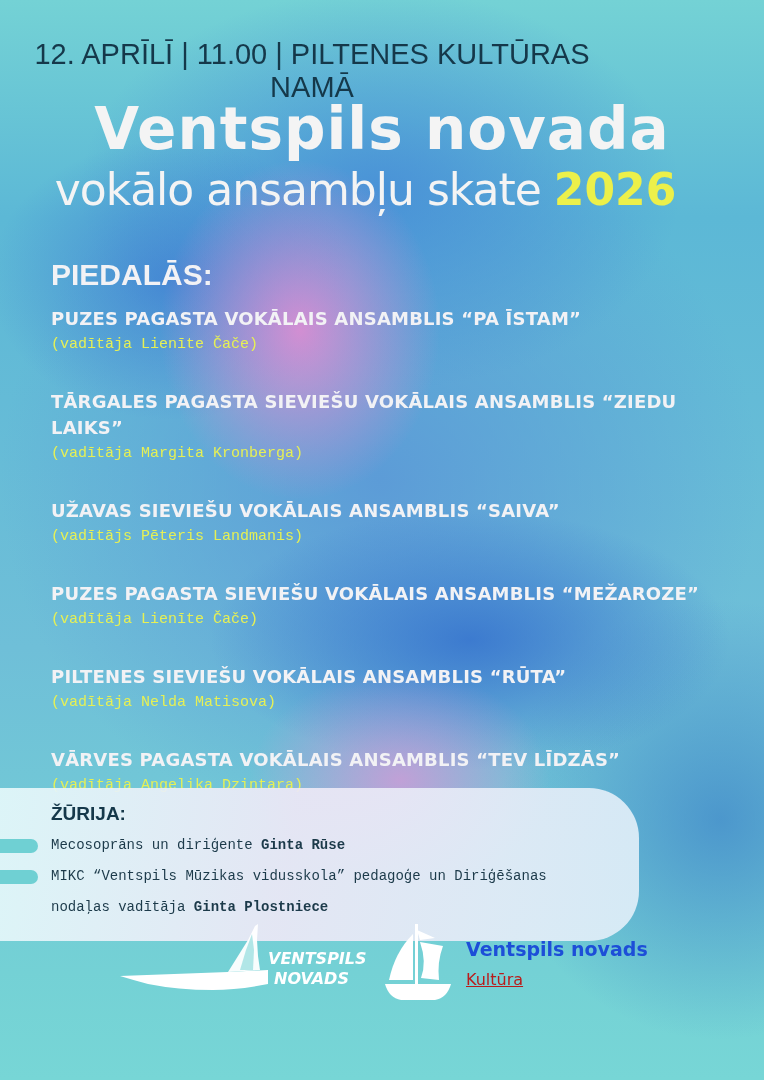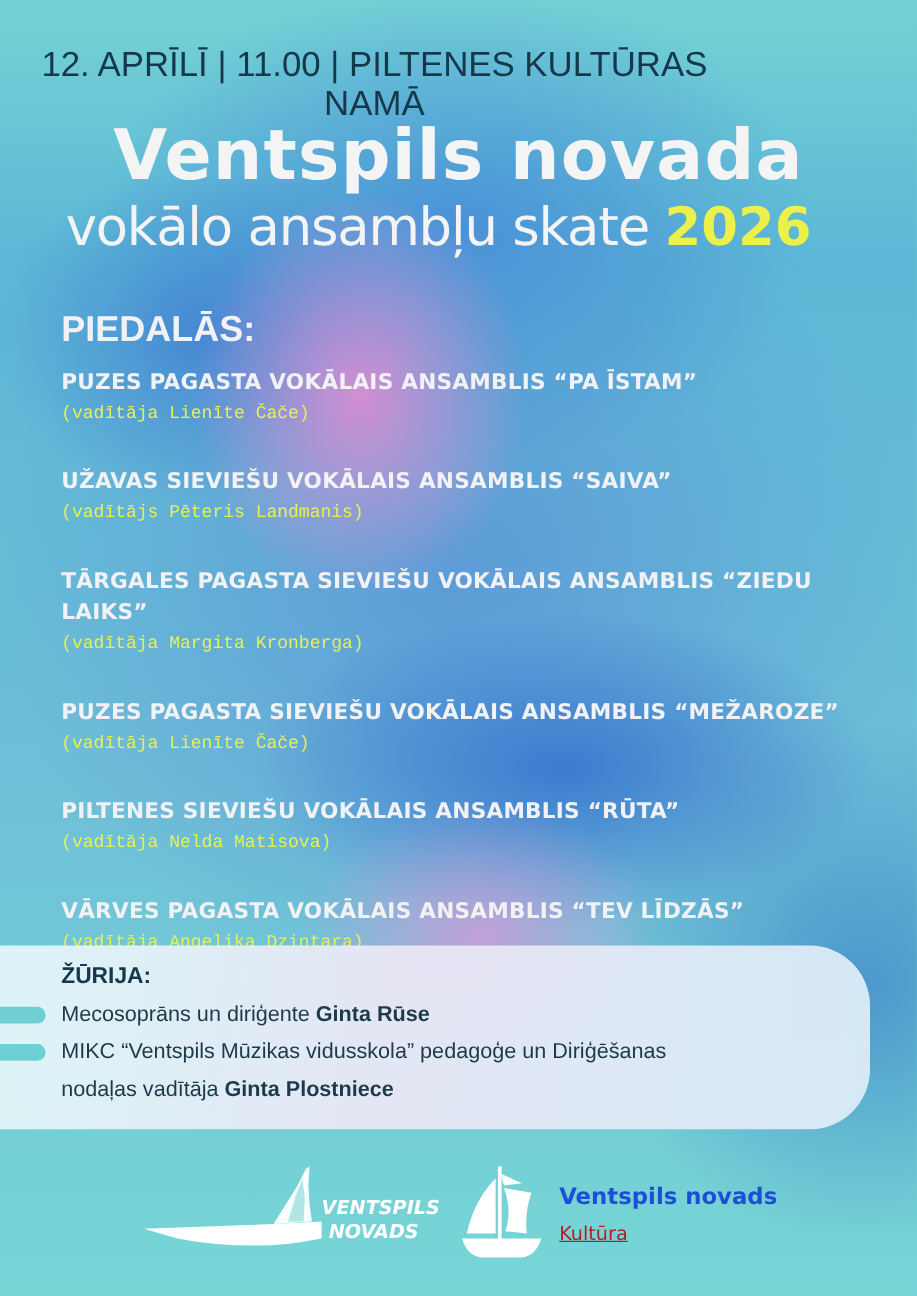--- a/index.html
+++ b/index.html
@@ -108,12 +108,12 @@
       <div class="ens-leader">(vadītāja Lienīte Čače)</div>
     </div>
     <div class="ensemble">
+      <div class="ens-name">TĀRGALES PAGASTA SIEVIEŠU VOKĀLAIS ANSAMBLIS “ZIEDU LAIKS”</div>
+      <div class="ens-leader">(vadītāja Margita Kronberga)</div>
+    </div>
+    <div class="ensemble">
       <div class="ens-name">UŽAVAS SIEVIEŠU VOKĀLAIS ANSAMBLIS “SAIVA”</div>
       <div class="ens-leader">(vadītājs Pēteris Landmanis)</div>
-    </div>
-    <div class="ensemble">
-      <div class="ens-name">TĀRGALES PAGASTA SIEVIEŠU VOKĀLAIS ANSAMBLIS “ZIEDU LAIKS”</div>
-      <div class="ens-leader">(vadītāja Margita Kronberga)</div>
     </div>
     <div class="ensemble">
       <div class="ens-name">PUZES PAGASTA SIEVIEŠU VOKĀLAIS ANSAMBLIS “MEŽAROZE”</div>

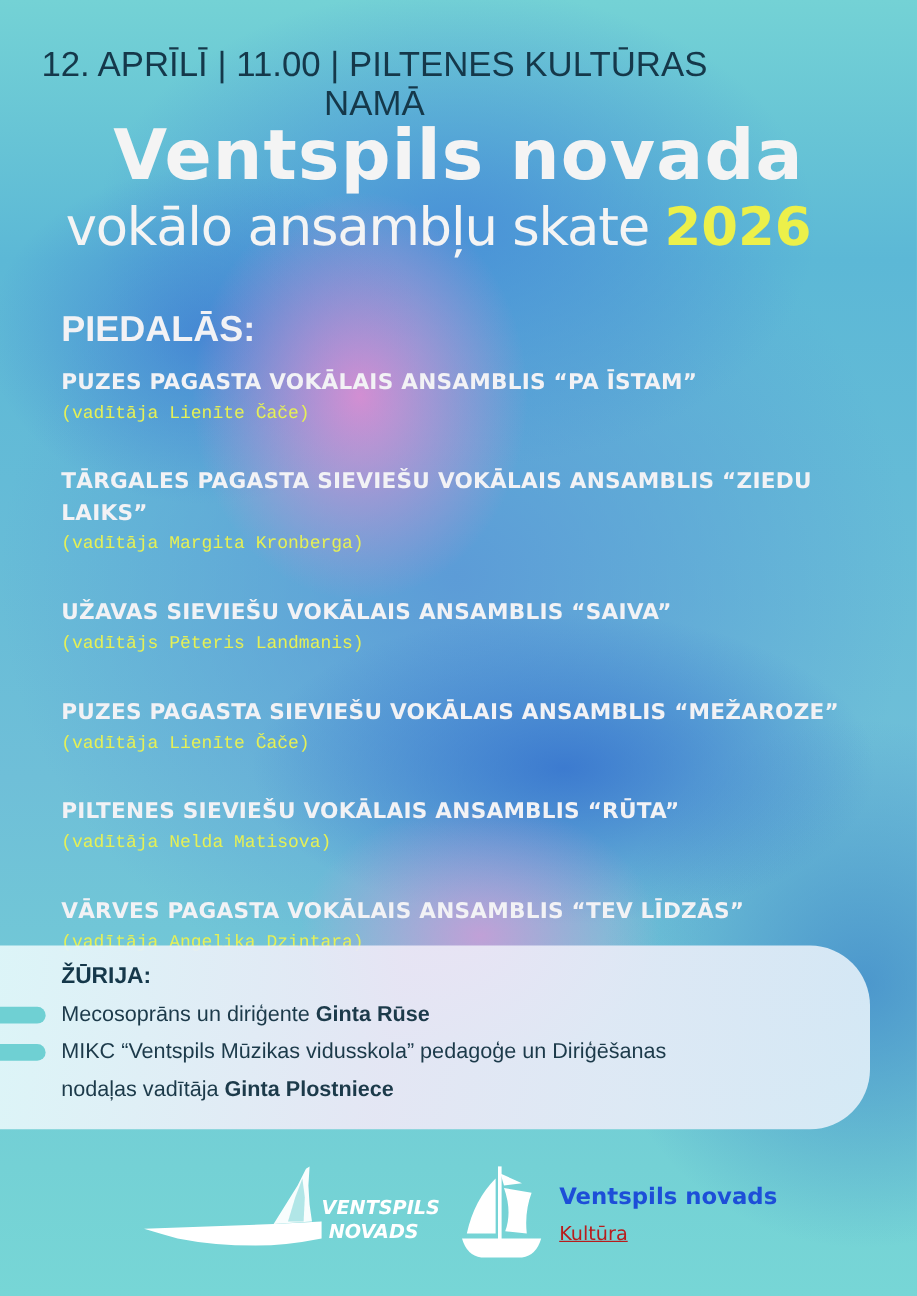--- a/index.html
+++ b/index.html
@@ -54,7 +54,7 @@
     font-family: Liberation Mono, monospace;
   }
   .jury-panel {
-    position: absolute; left: 0; top: 788px; width: 725px; height: 153px;
+    position: absolute; left: 0; top: 788px; width: 639px; height: 153px;
     background: linear-gradient(100deg, rgba(228,248,250,0.93) 0%, rgba(236,232,246,0.93) 45%, rgba(222,238,248,0.93) 100%);
     border-radius: 0 50px 50px 0;
   }

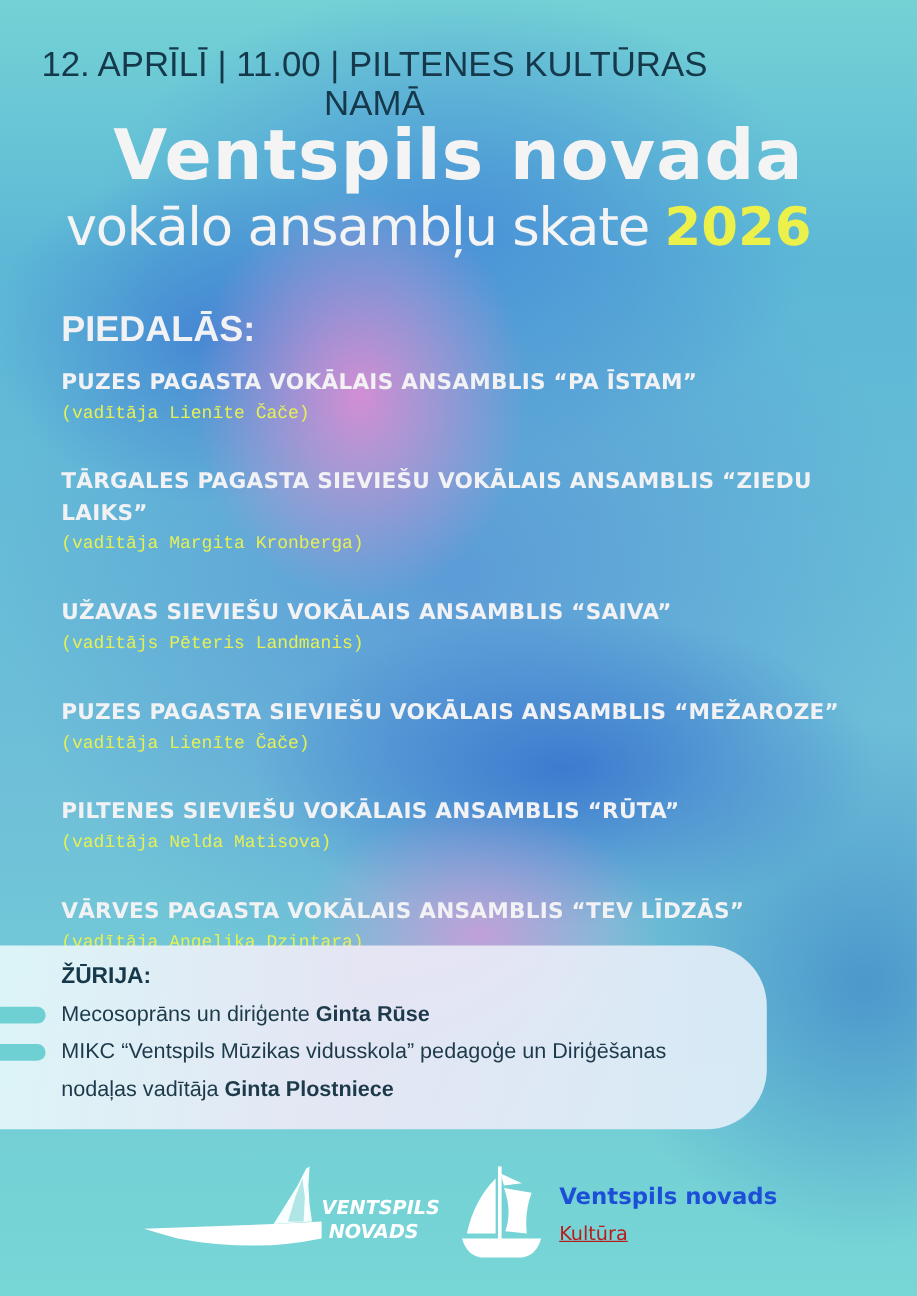--- a/index.html
+++ b/index.html
@@ -64,8 +64,8 @@
     font-family: "Liberation Sans", sans-serif;
   }
   .jury-item {
-    position: absolute; left: 51px; color: #1c3a4a; font-size: 18px;
-    font-family: Liberation Sans, sans-serif; line-height: 31px;
+    position: absolute; left: 51px; color: #1c3a4a; font-size: 14px;
+    font-family: Liberation Mono, monospace; line-height: 31px;
   }
   .jury-item b { font-weight: bold; }
   .bullet {

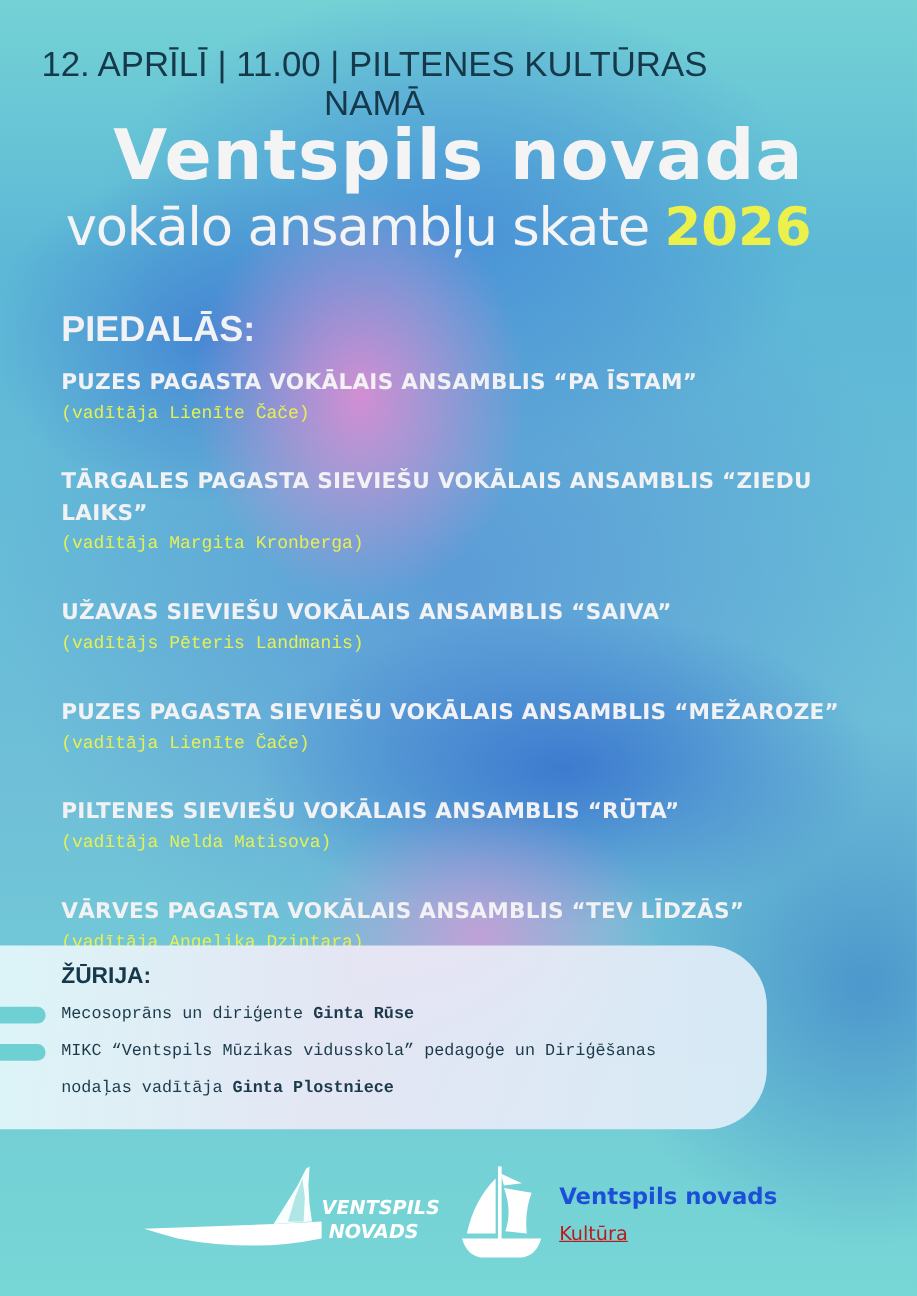--- a/index.html
+++ b/index.html
@@ -72,7 +72,7 @@
     position: absolute; left: 0; width: 38px; height: 14px;
     background: #6fd0d3; border-radius: 0 8px 8px 0;
   }
-  .footer { position: absolute; top: 962px; left: 0; width: 732px; height: 100px; }
+  .footer { position: absolute; top: 914px; left: 0; width: 732px; height: 100px; }
   .logo-left { position: absolute; left: 118px; top: 6px; }
   .logo-right { position: absolute; left: 383px; top: 8px; }
   .kultura-name {

